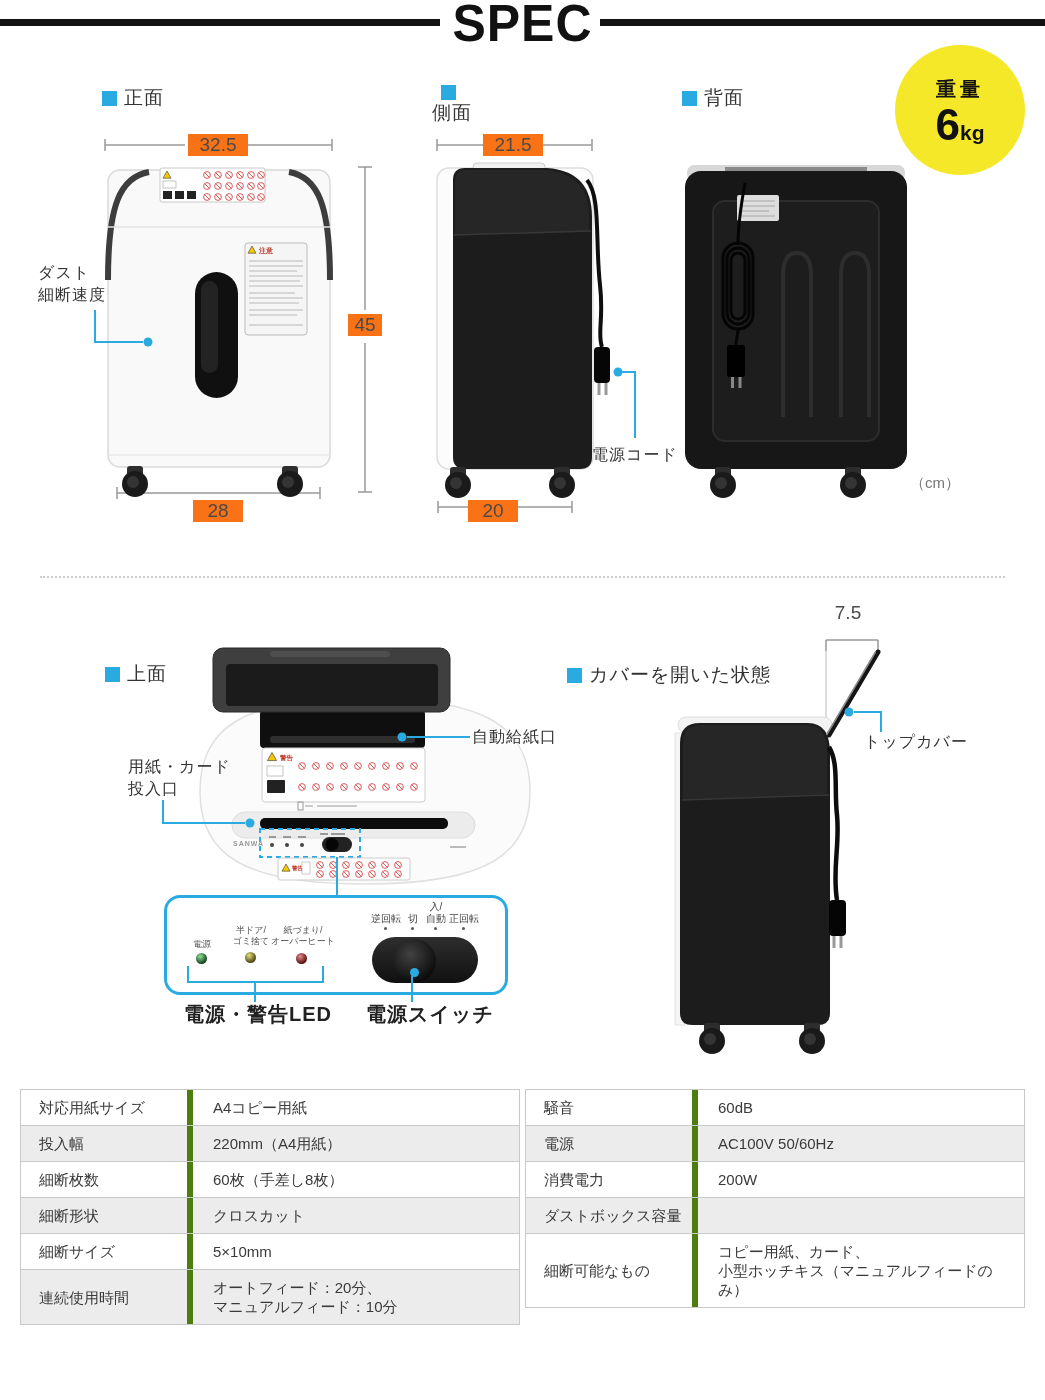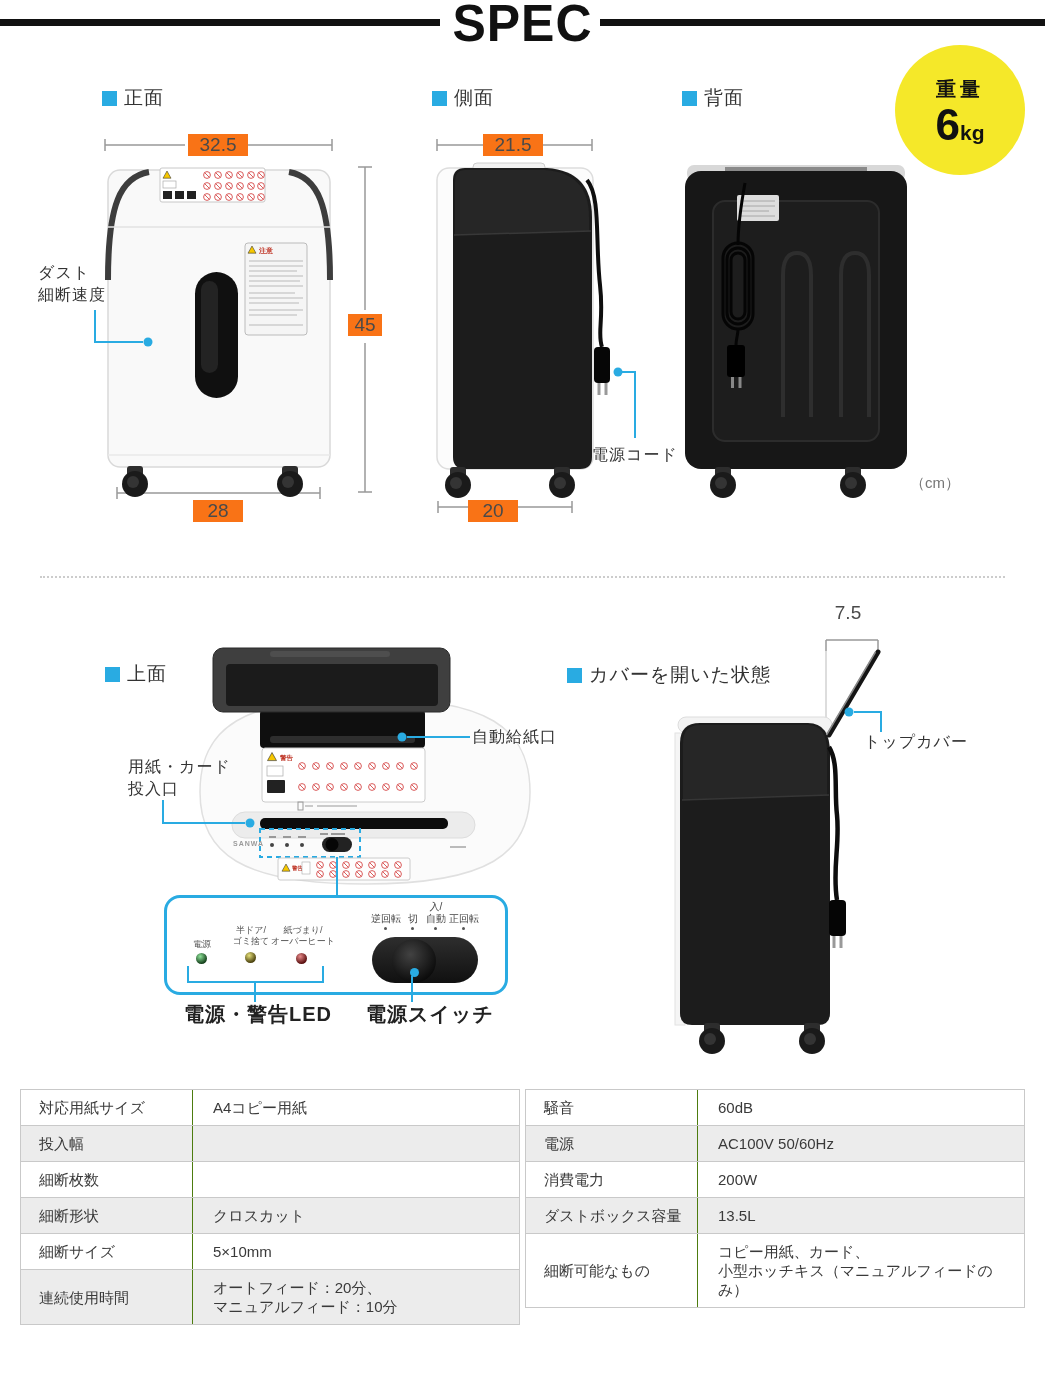--- a/index.html
+++ b/index.html
@@ -95,7 +95,7 @@
     <span class="sq" style="background:#29abe2;"></span>
     <span class="sec-t">正面</span>
   </div>
-  <div class="sec" style="left:432px;top:85px;">
+  <div class="sec" style="left:432px;top:85px;flex-direction:column;">
     <span class="sq" style="background:#29abe2;"></span>
     <span class="sec-t">側面</span>
   </div>

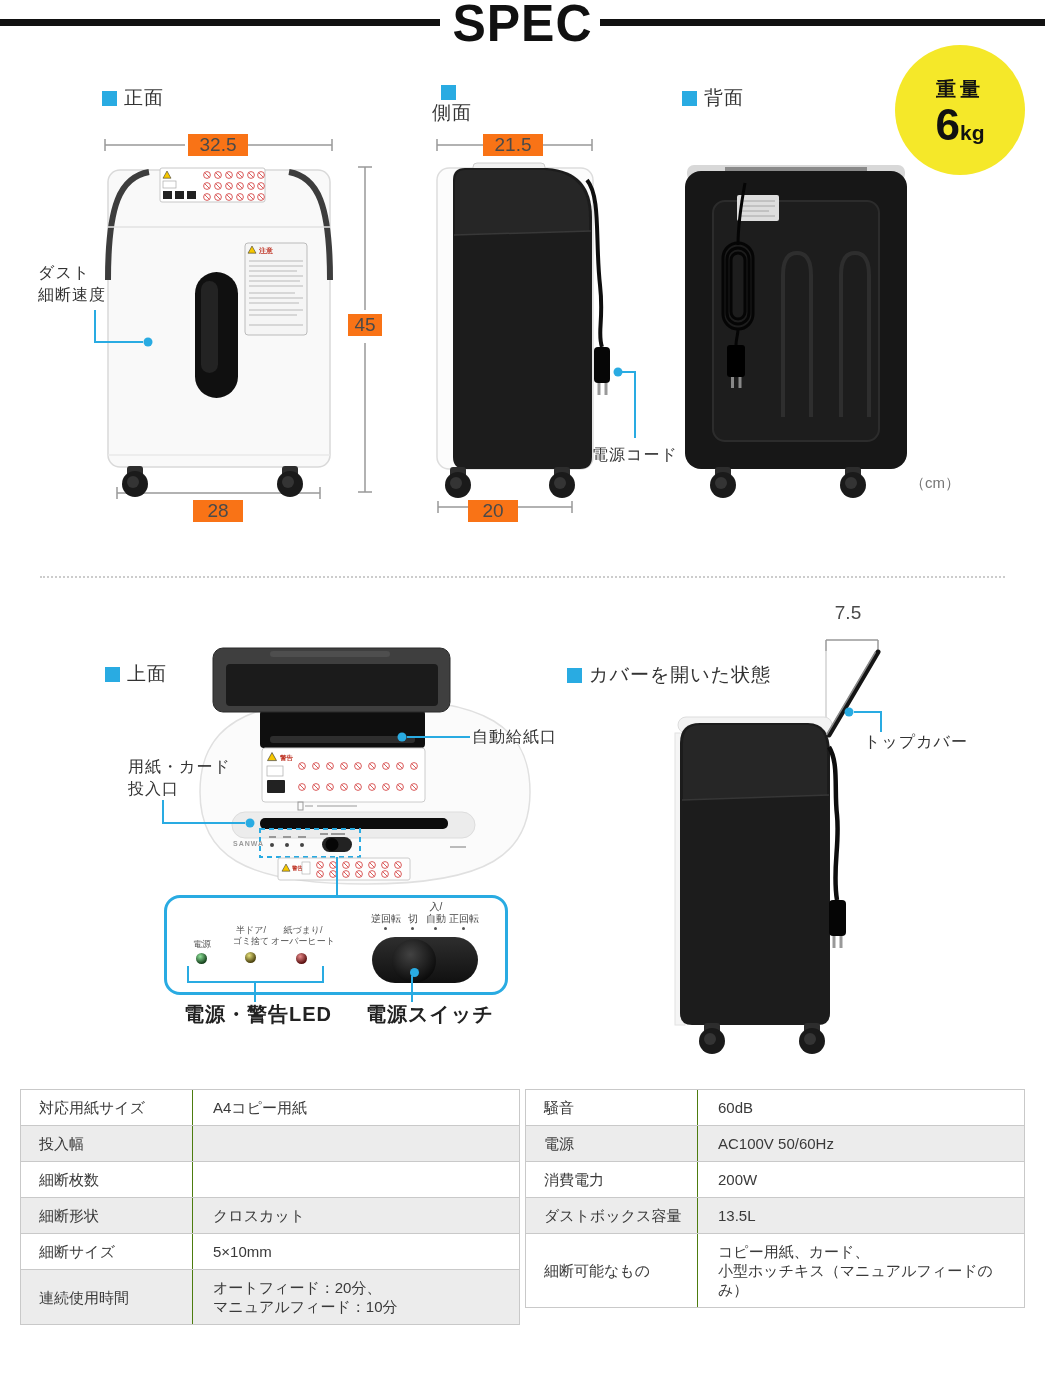--- a/index.html
+++ b/index.html
@@ -53,7 +53,7 @@
   .spec-table { position:absolute; width:500px; border:1px solid #c9c9c9; border-bottom:none; font-size:15px; color:#3a3a3a; }
   .spec-row { display:flex; border-bottom:1px solid #c9c9c9; }
   .spec-row:nth-child(even) { background:#ececec; }
-  .spec-key { width:172px; padding:8px 6px 8px 18px; border-right:1px solid #4d7c0f; line-height:19px; display:flex; align-items:center; }
+  .spec-key { width:172px; padding:8px 6px 8px 18px; border-right:6px solid #4d7c0f; line-height:19px; display:flex; align-items:center; }
   .spec-val { flex:1; padding:8px 6px 8px 20px; line-height:19px; display:flex; flex-direction:column; justify-content:flex-start; }
 
   .tiny-logo { position:absolute; font-size:7px; color:#9a9a9a; font-weight:700; letter-spacing:1px; line-height:7px; }

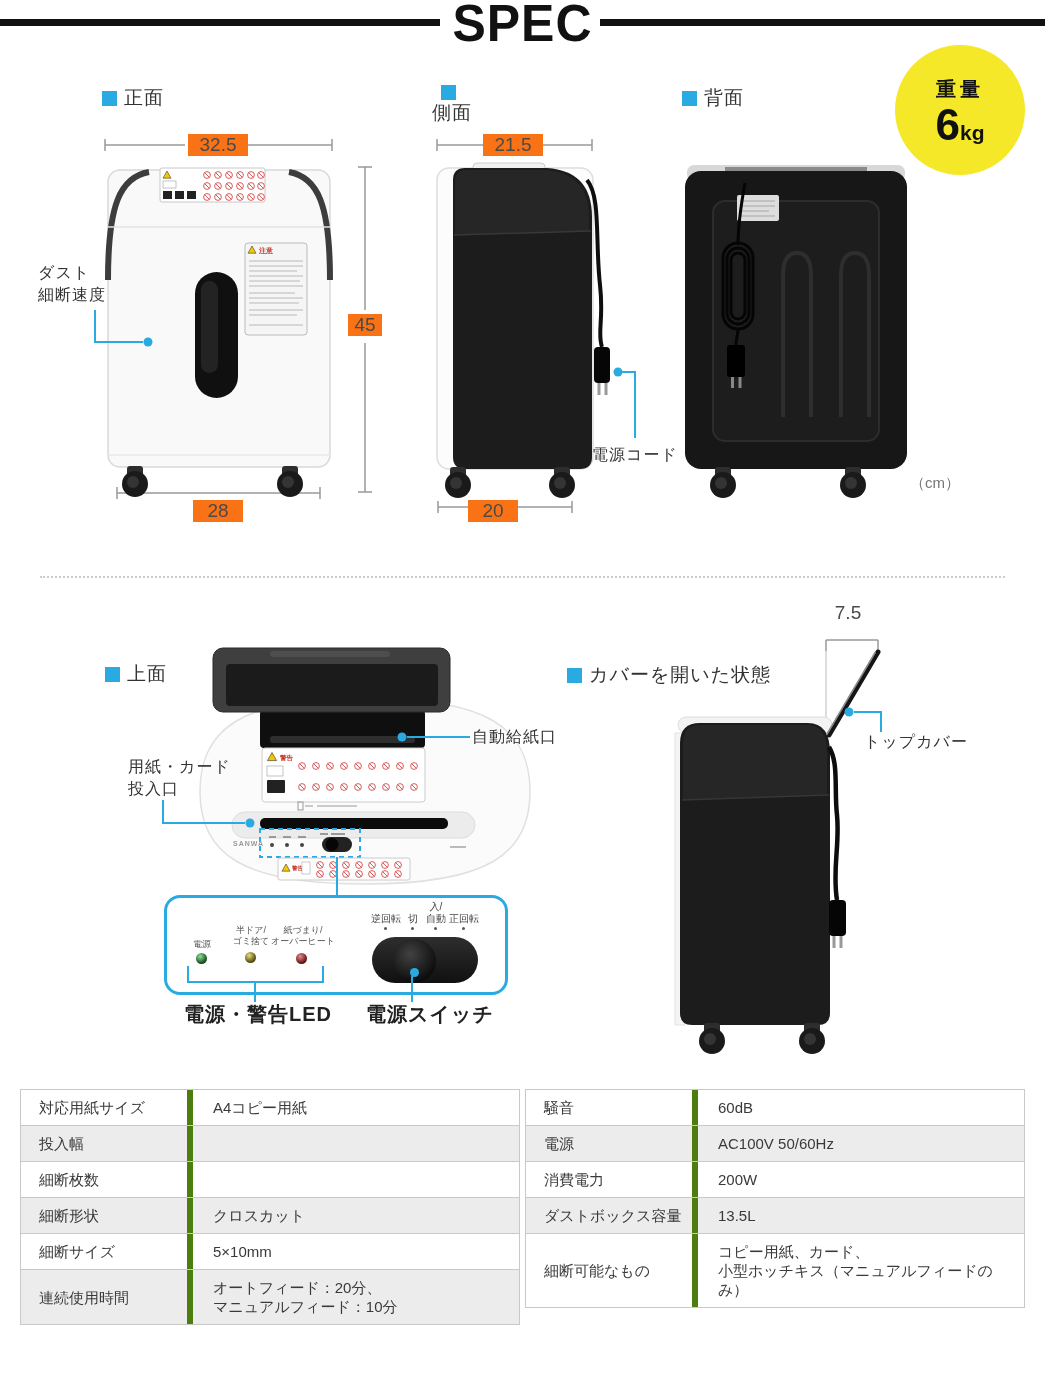--- a/index.html
+++ b/index.html
@@ -463,6 +463,9 @@
       </div>
       <div class="spec-row">
         <div class="spec-key">投入幅</div>
+        <div class="spec-val">
+          <div>220mm（A4用紙）</div>
+        </div>
       </div>
       <div class="spec-row">
         <div class="spec-key">細断枚数</div>

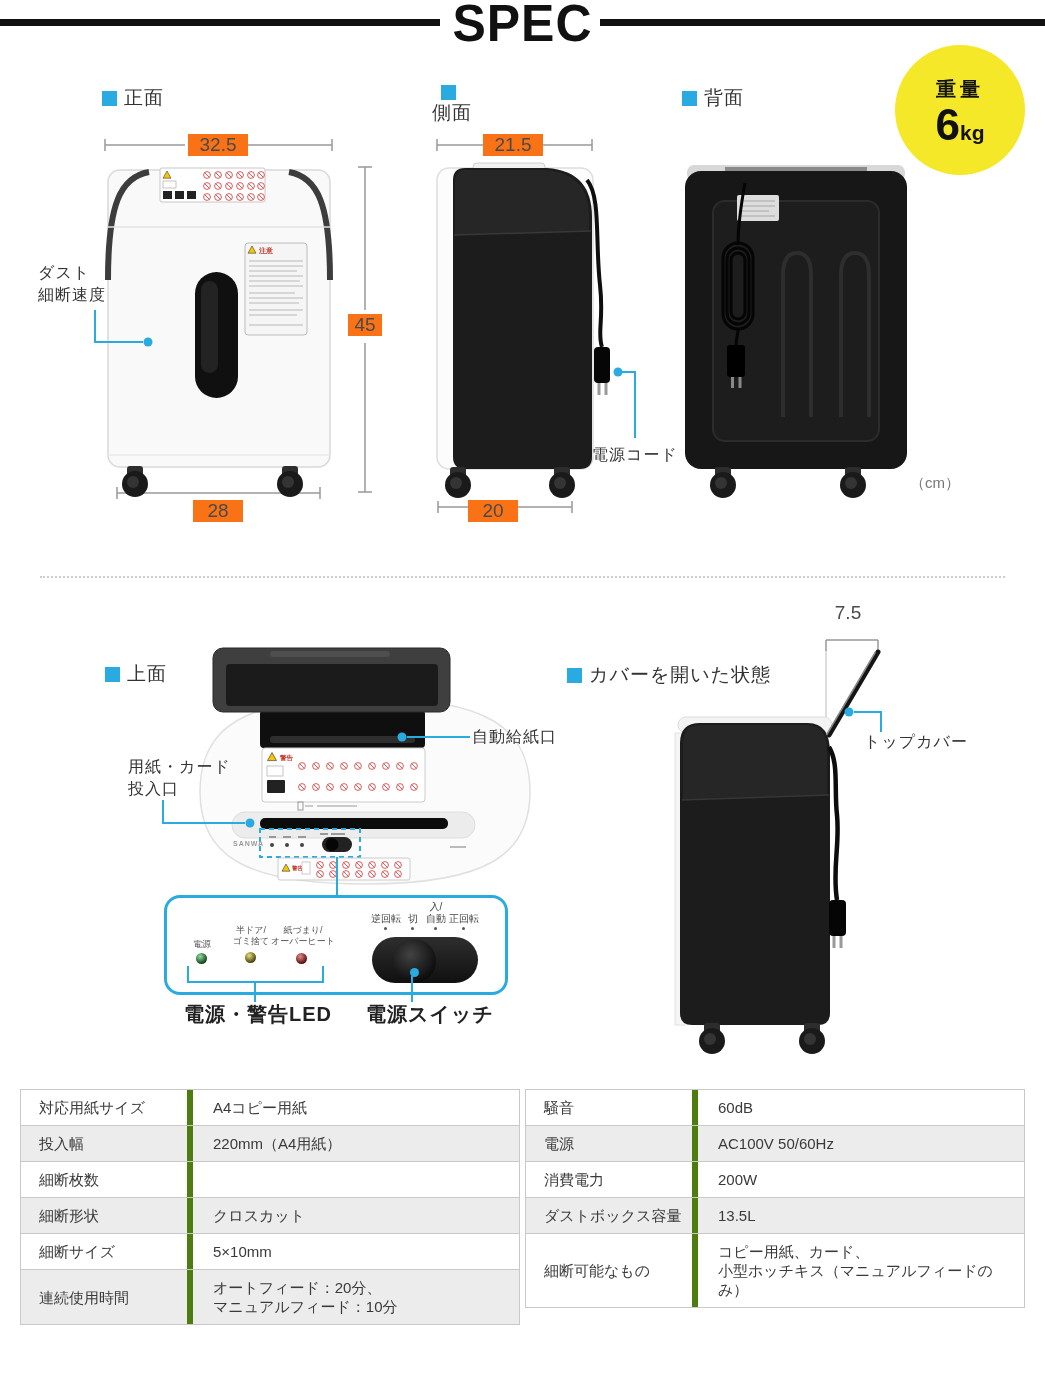--- a/index.html
+++ b/index.html
@@ -469,6 +469,9 @@
       </div>
       <div class="spec-row">
         <div class="spec-key">細断枚数</div>
+        <div class="spec-val">
+          <div>60枚（手差し8枚）</div>
+        </div>
       </div>
       <div class="spec-row">
         <div class="spec-key">細断形状</div>

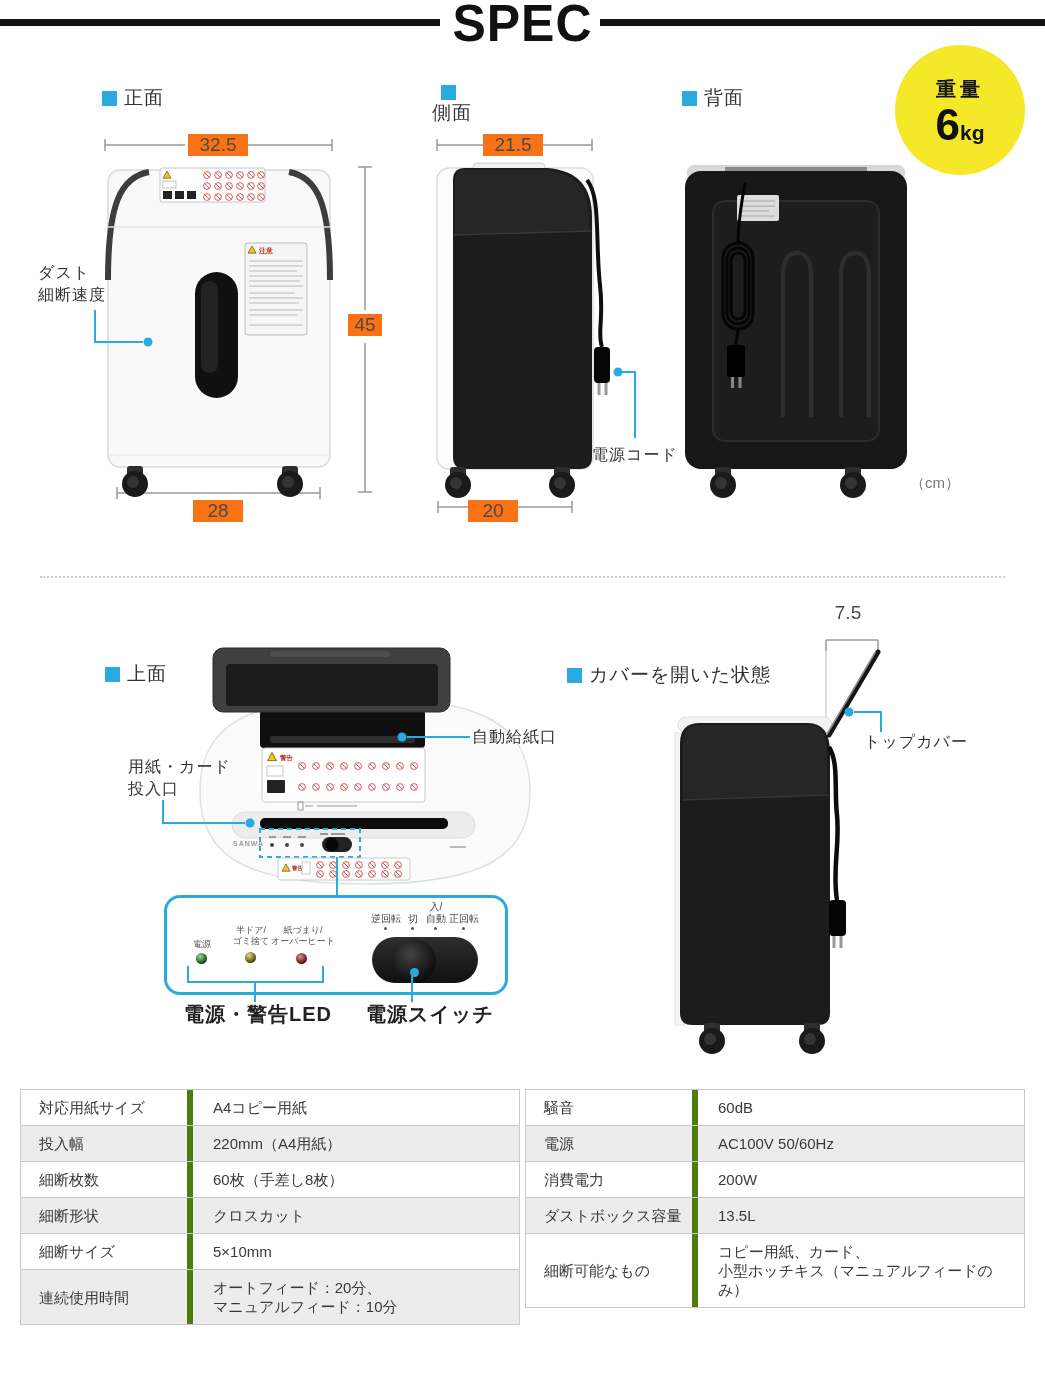--- a/index.html
+++ b/index.html
@@ -514,9 +514,6 @@
       </div>
       <div class="spec-row">
         <div class="spec-key">ダストボックス容量</div>
-        <div class="spec-val">
-          <div>13.5L</div>
-        </div>
       </div>
       <div class="spec-row">
         <div class="spec-key">細断可能なもの</div>

